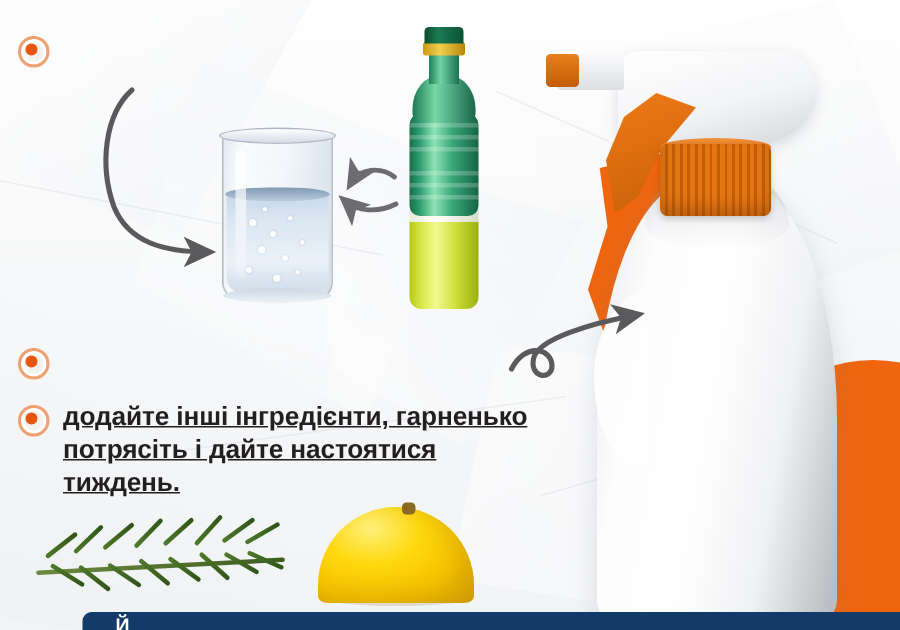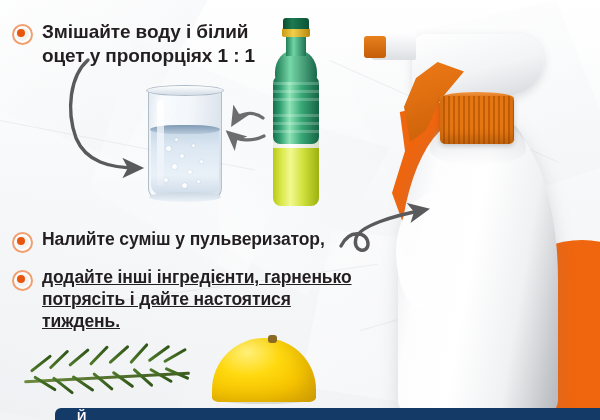--- a/index.html
+++ b/index.html
@@ -272,7 +272,6 @@
 
   <div class="block" id="b1">
     <span class="bullet"></span>
-    <span class="txt">Змішайте воду і білий оцет у пропорціях 1 : 1</span>
   </div>
 
   <div class="block" id="b2">

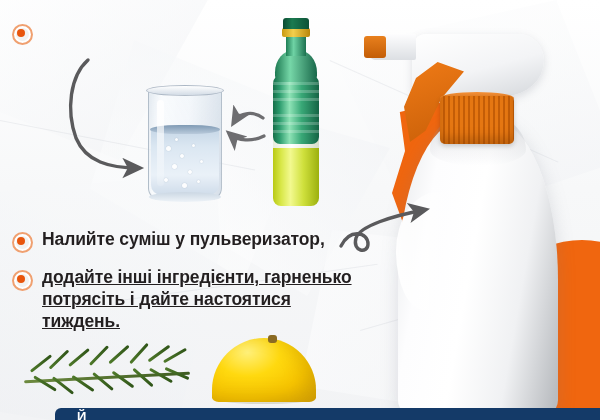--- a/index.html
+++ b/index.html
@@ -276,7 +276,6 @@
 
   <div class="block" id="b2">
     <span class="bullet"></span>
-    <span class="txt">Налийте суміш у пульверизатор,</span>
   </div>
 
   <div class="block" id="b3">

